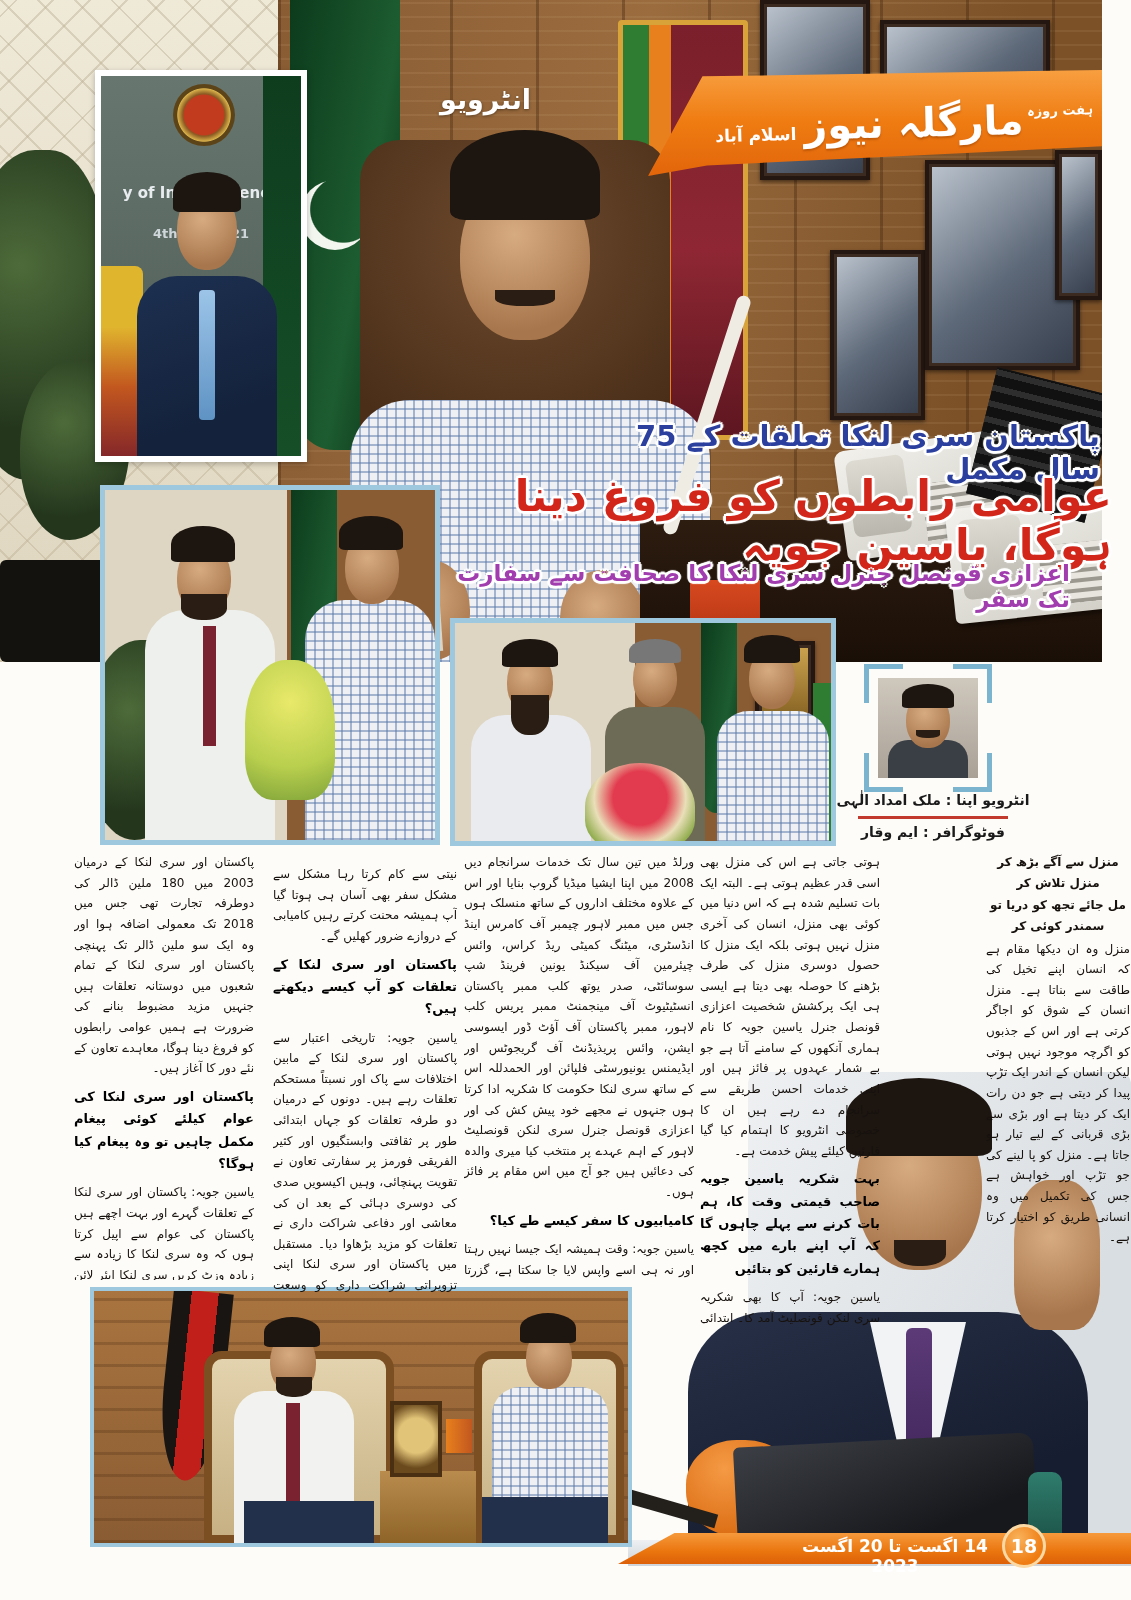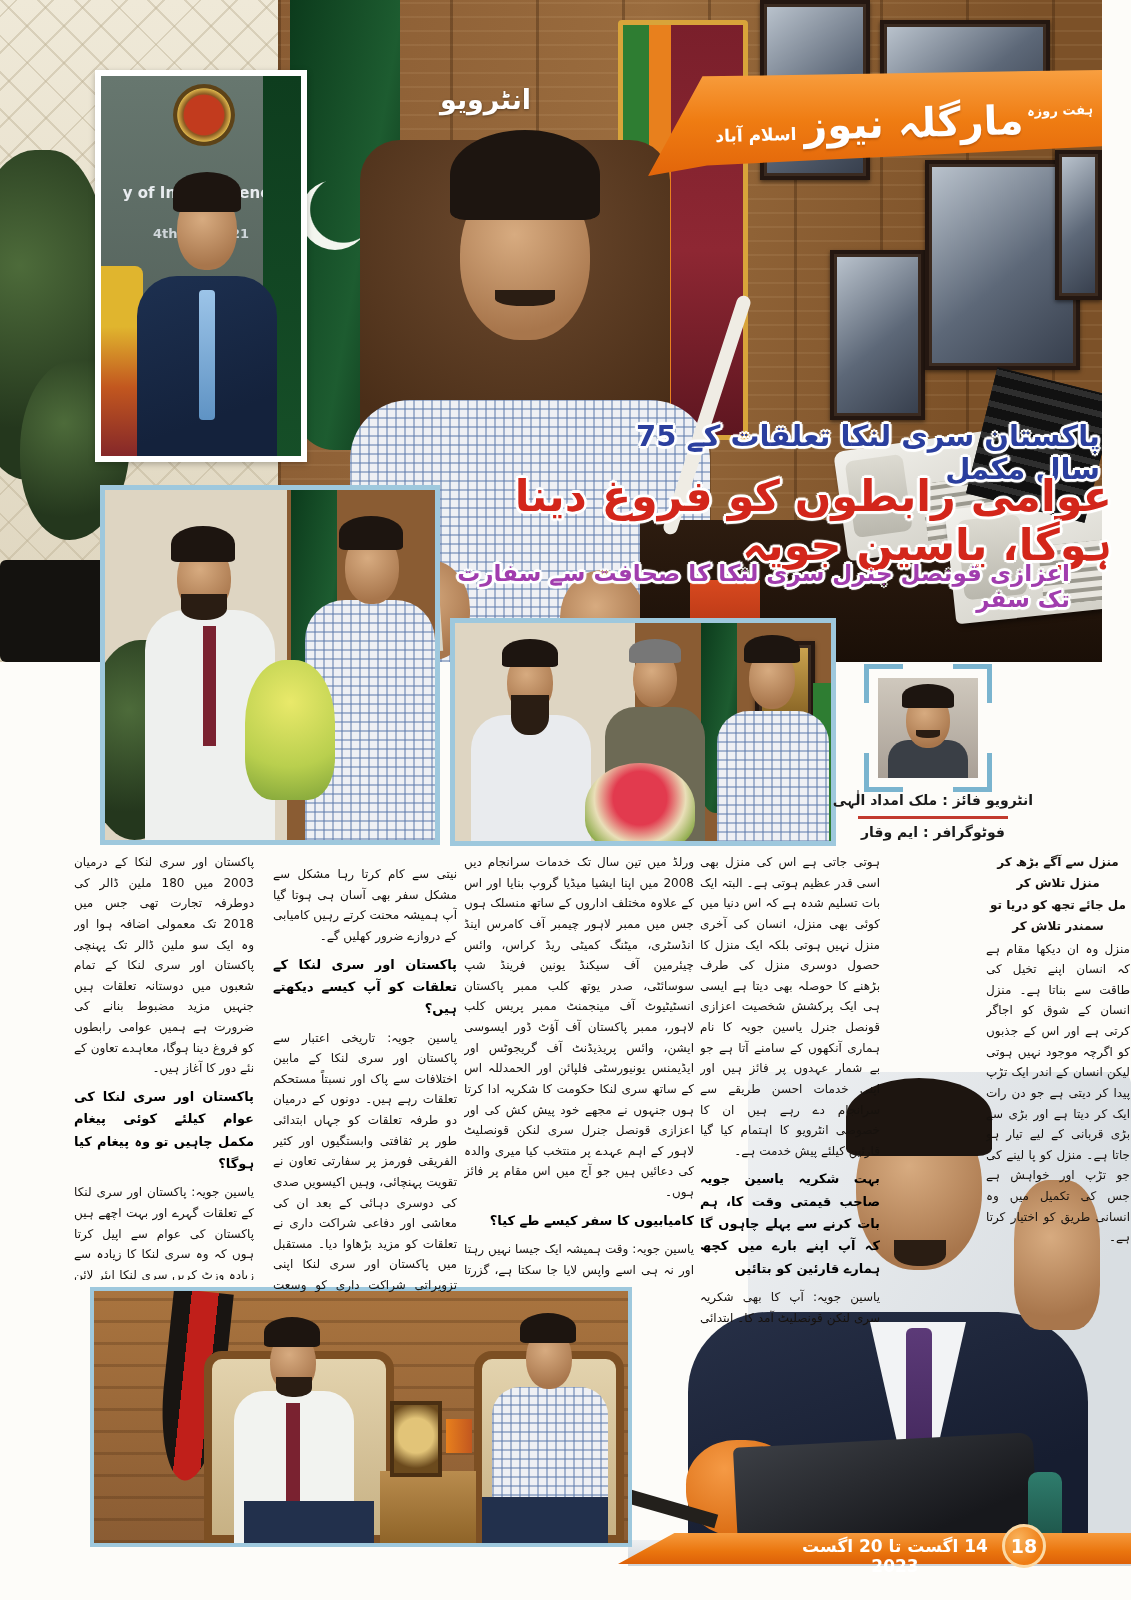--- a/index.html
+++ b/index.html
@@ -213,7 +213,7 @@
       <div class="abs beard" style="left:38px;top:52px;width:24px;height:8px;"></div>
     </div>
   </div>
-  <div class="abs credit" style="left:830px;top:792px;width:206px;">انٹرویو فائز : ملک امداد الٰہی</div>
+  <div class="abs credit" style="left:830px;top:792px;width:206px;">انٹرویو اپنا : ملک امداد الٰہی</div>
   <div id="credit-underline" class="abs"></div>
   <div class="abs credit" style="left:846px;top:824px;width:174px;">فوٹوگرافر : ایم وقار</div>
 

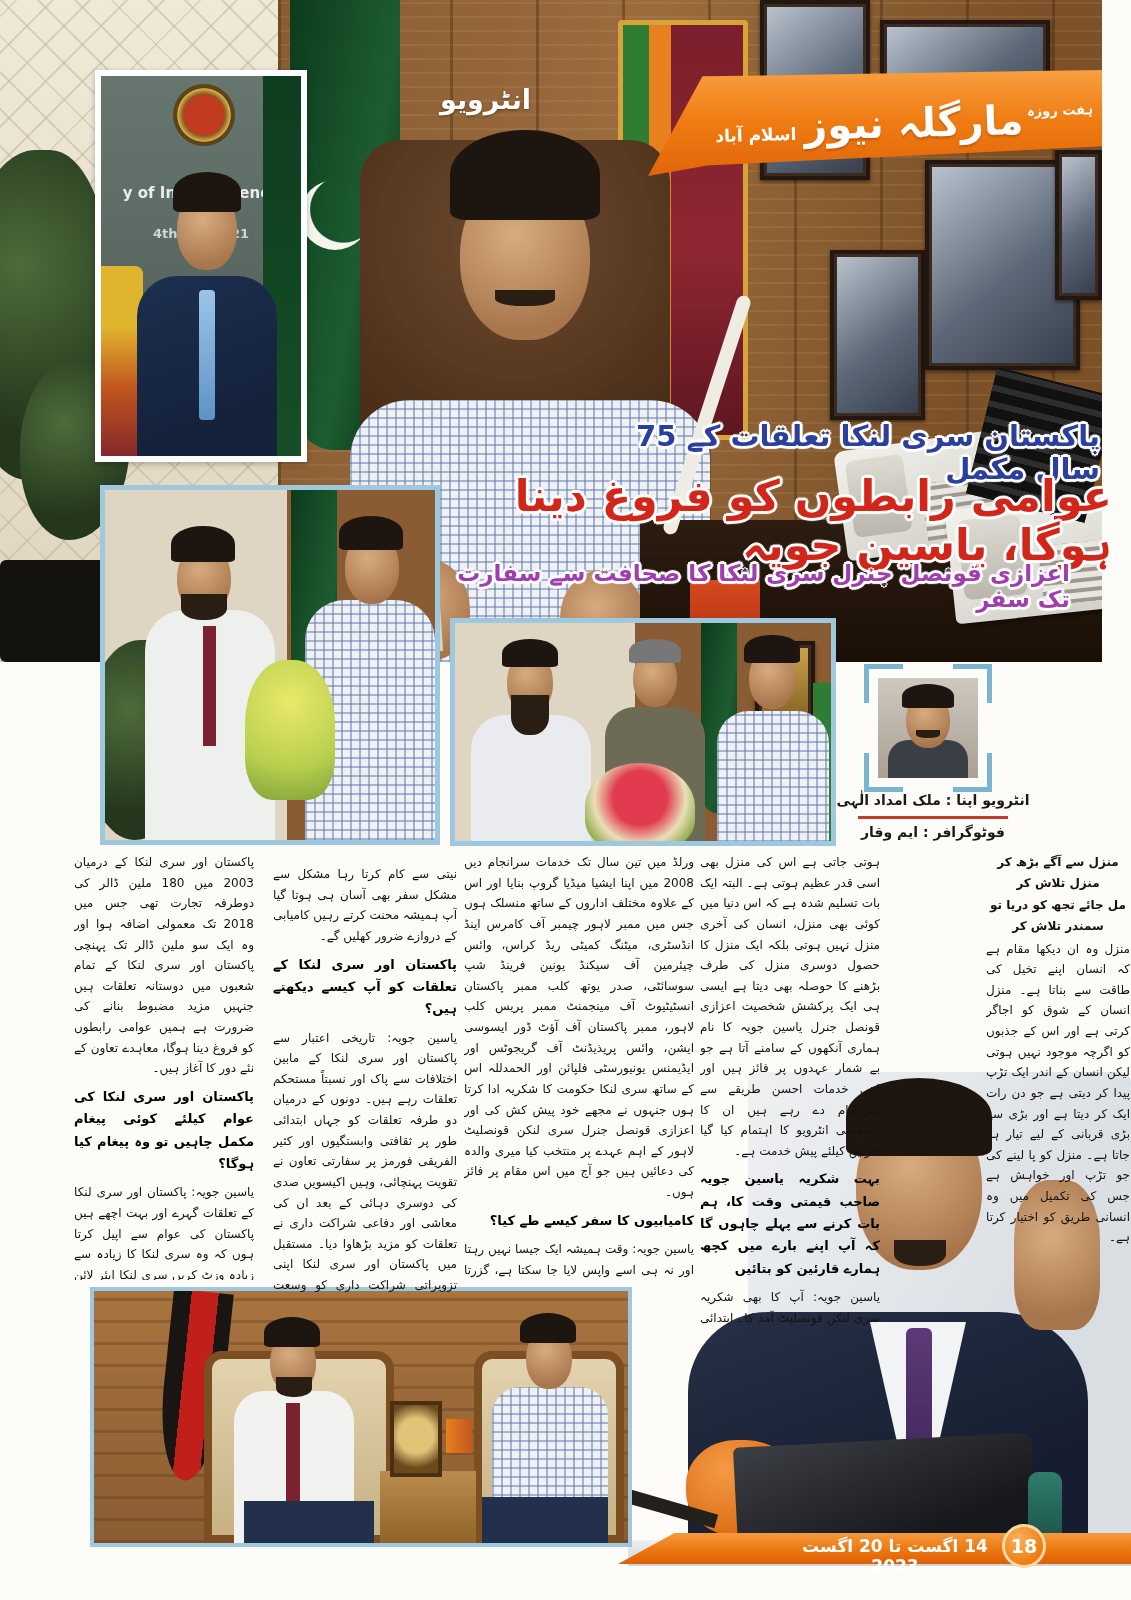--- a/index.html
+++ b/index.html
@@ -219,7 +219,7 @@
 
   <div class="abs col" style="left:986px;top:852px;width:144px;height:392px;">
     <p class="verse">منزل سے آگے بڑھ کر منزل تلاش کر</p>
-    <p class="verse">مل جائے تجھ کو دریا تو سمندر تلاش کر</p>
+    <p class="verse">مل جائے تجھ کو دریا تو سمندر کوئی کر</p>
     <p>منزل وہ ان دیکھا مقام ہے کہ انسان اپنے تخیل کی طاقت سے بناتا ہے۔ منزل انسان کے شوق کو اجاگر کرتی ہے اور اس کے جذبوں کو اگرچہ موجود نہیں ہوتی لیکن انسان کے اندر ایک تڑپ پیدا کر دیتی ہے جو دن رات ایک کر دیتا ہے اور بڑی سے بڑی قربانی کے لیے تیار ہو جاتا ہے۔ منزل کو پا لینے کی جو تڑپ اور خواہش ہے جس کی تکمیل میں وہ انسانی طریق کو اختیار کرتا ہے۔</p>
 
   </div>

